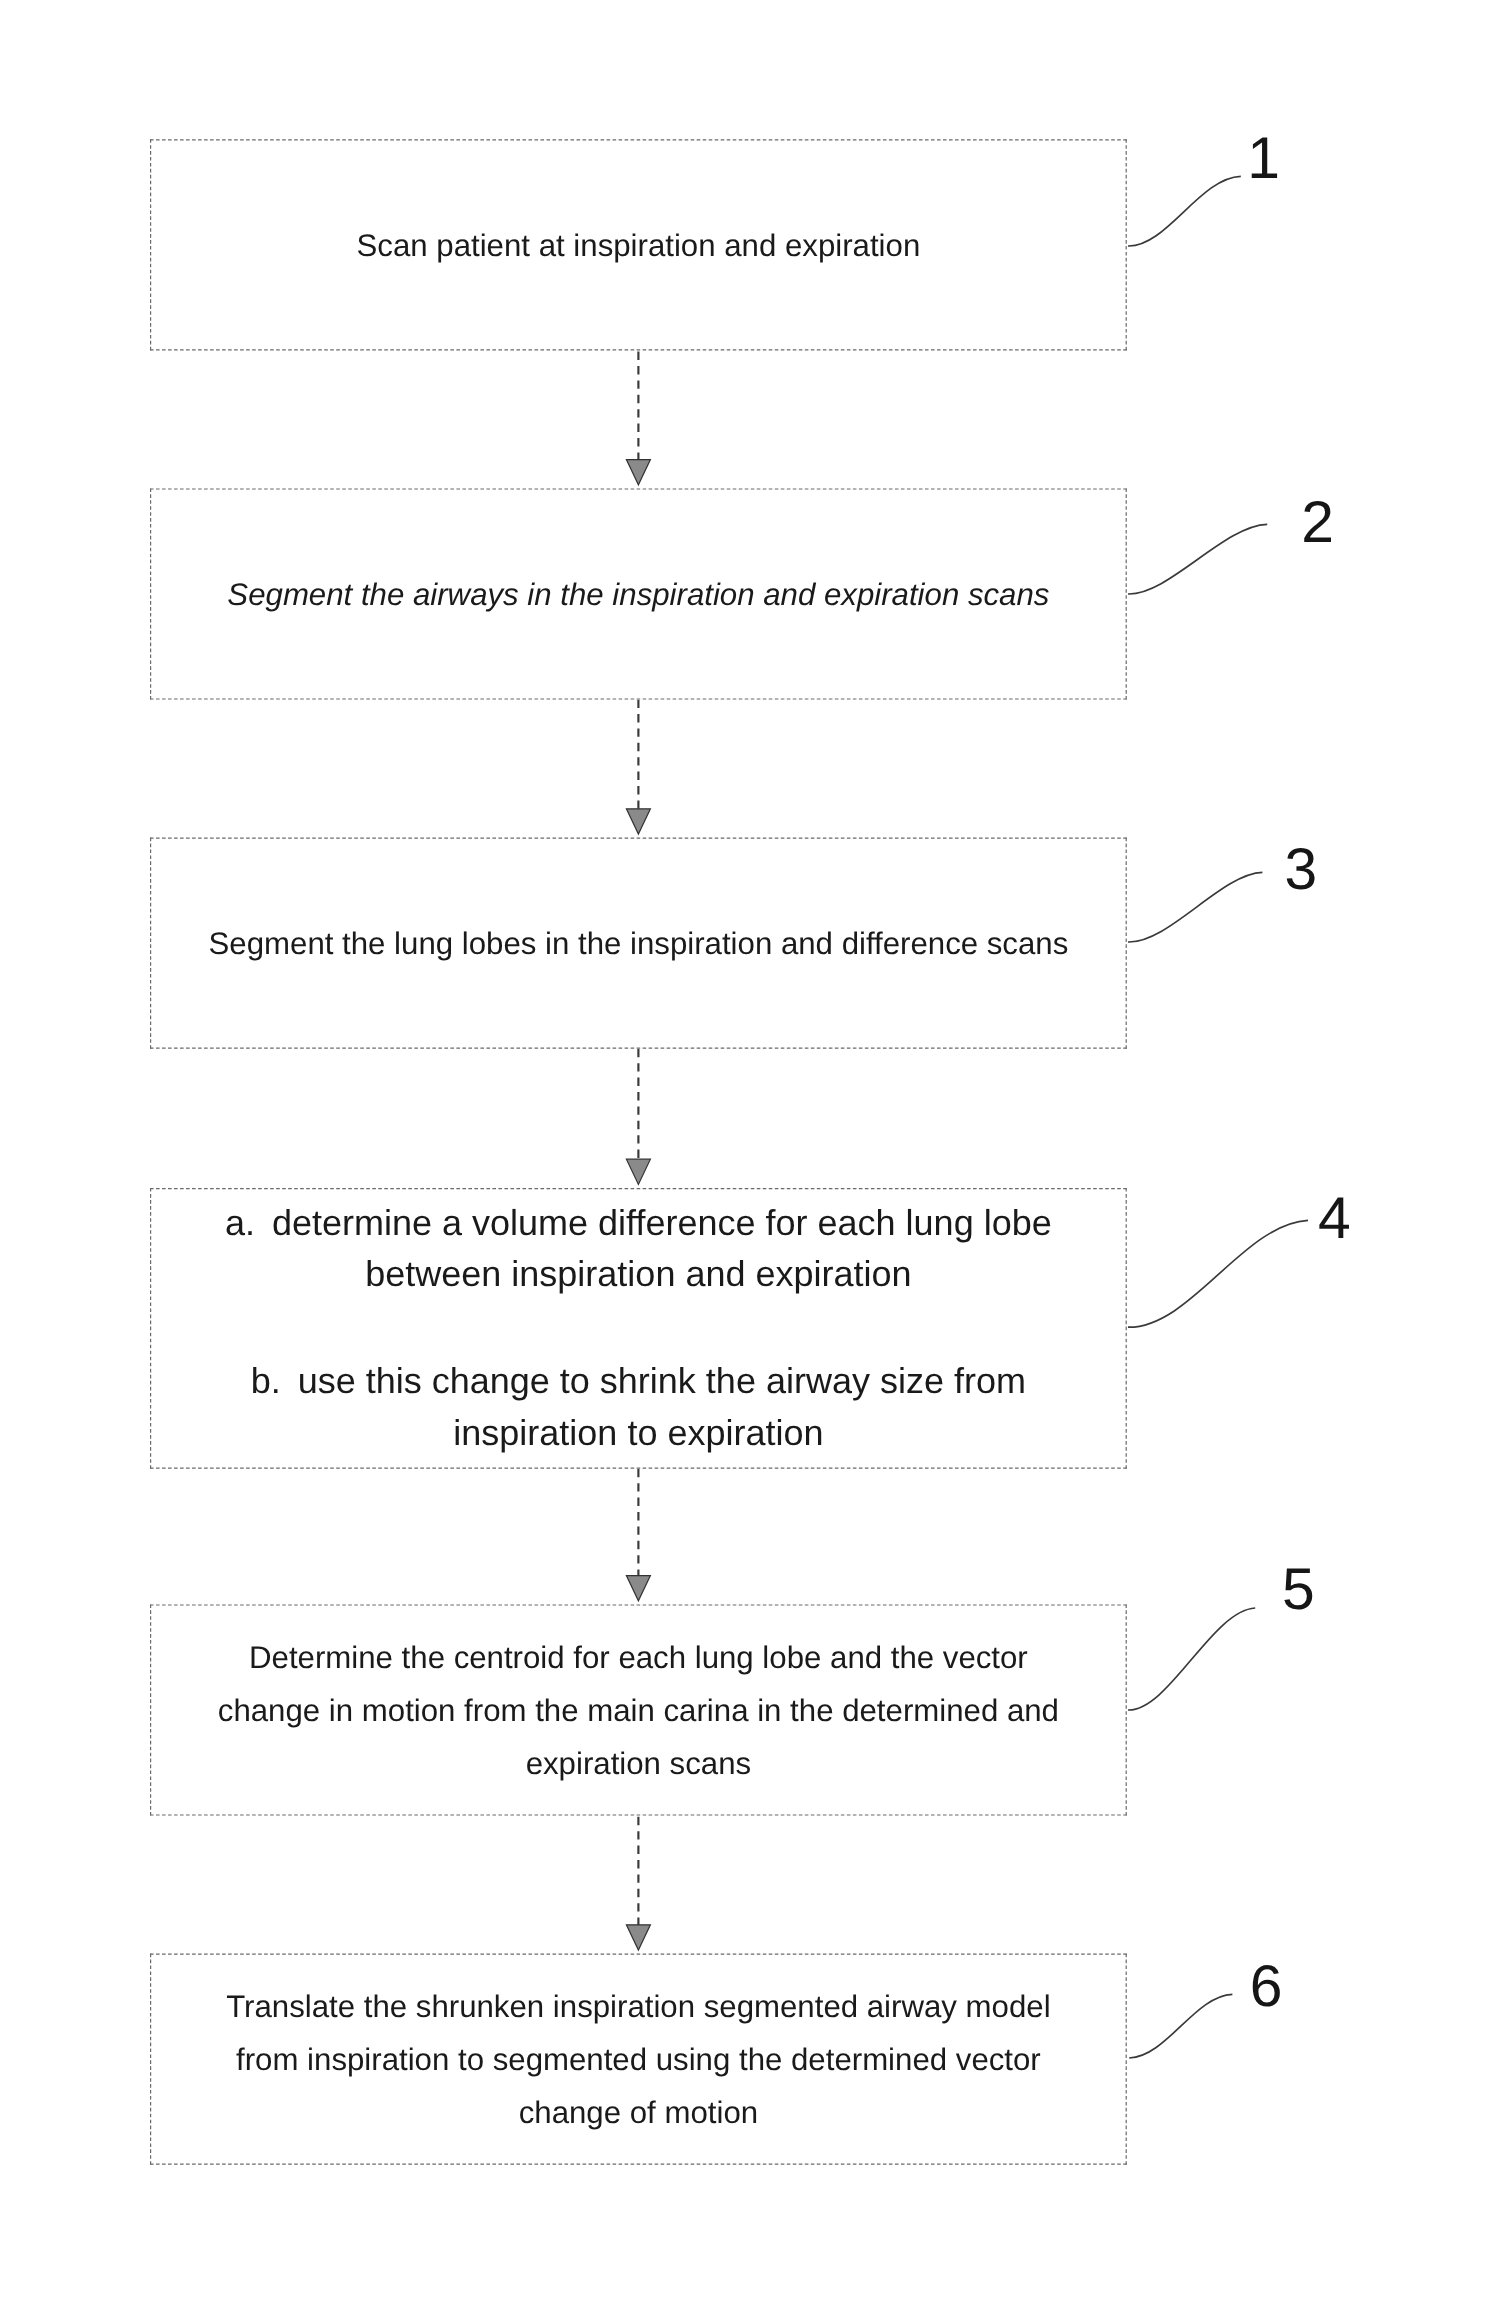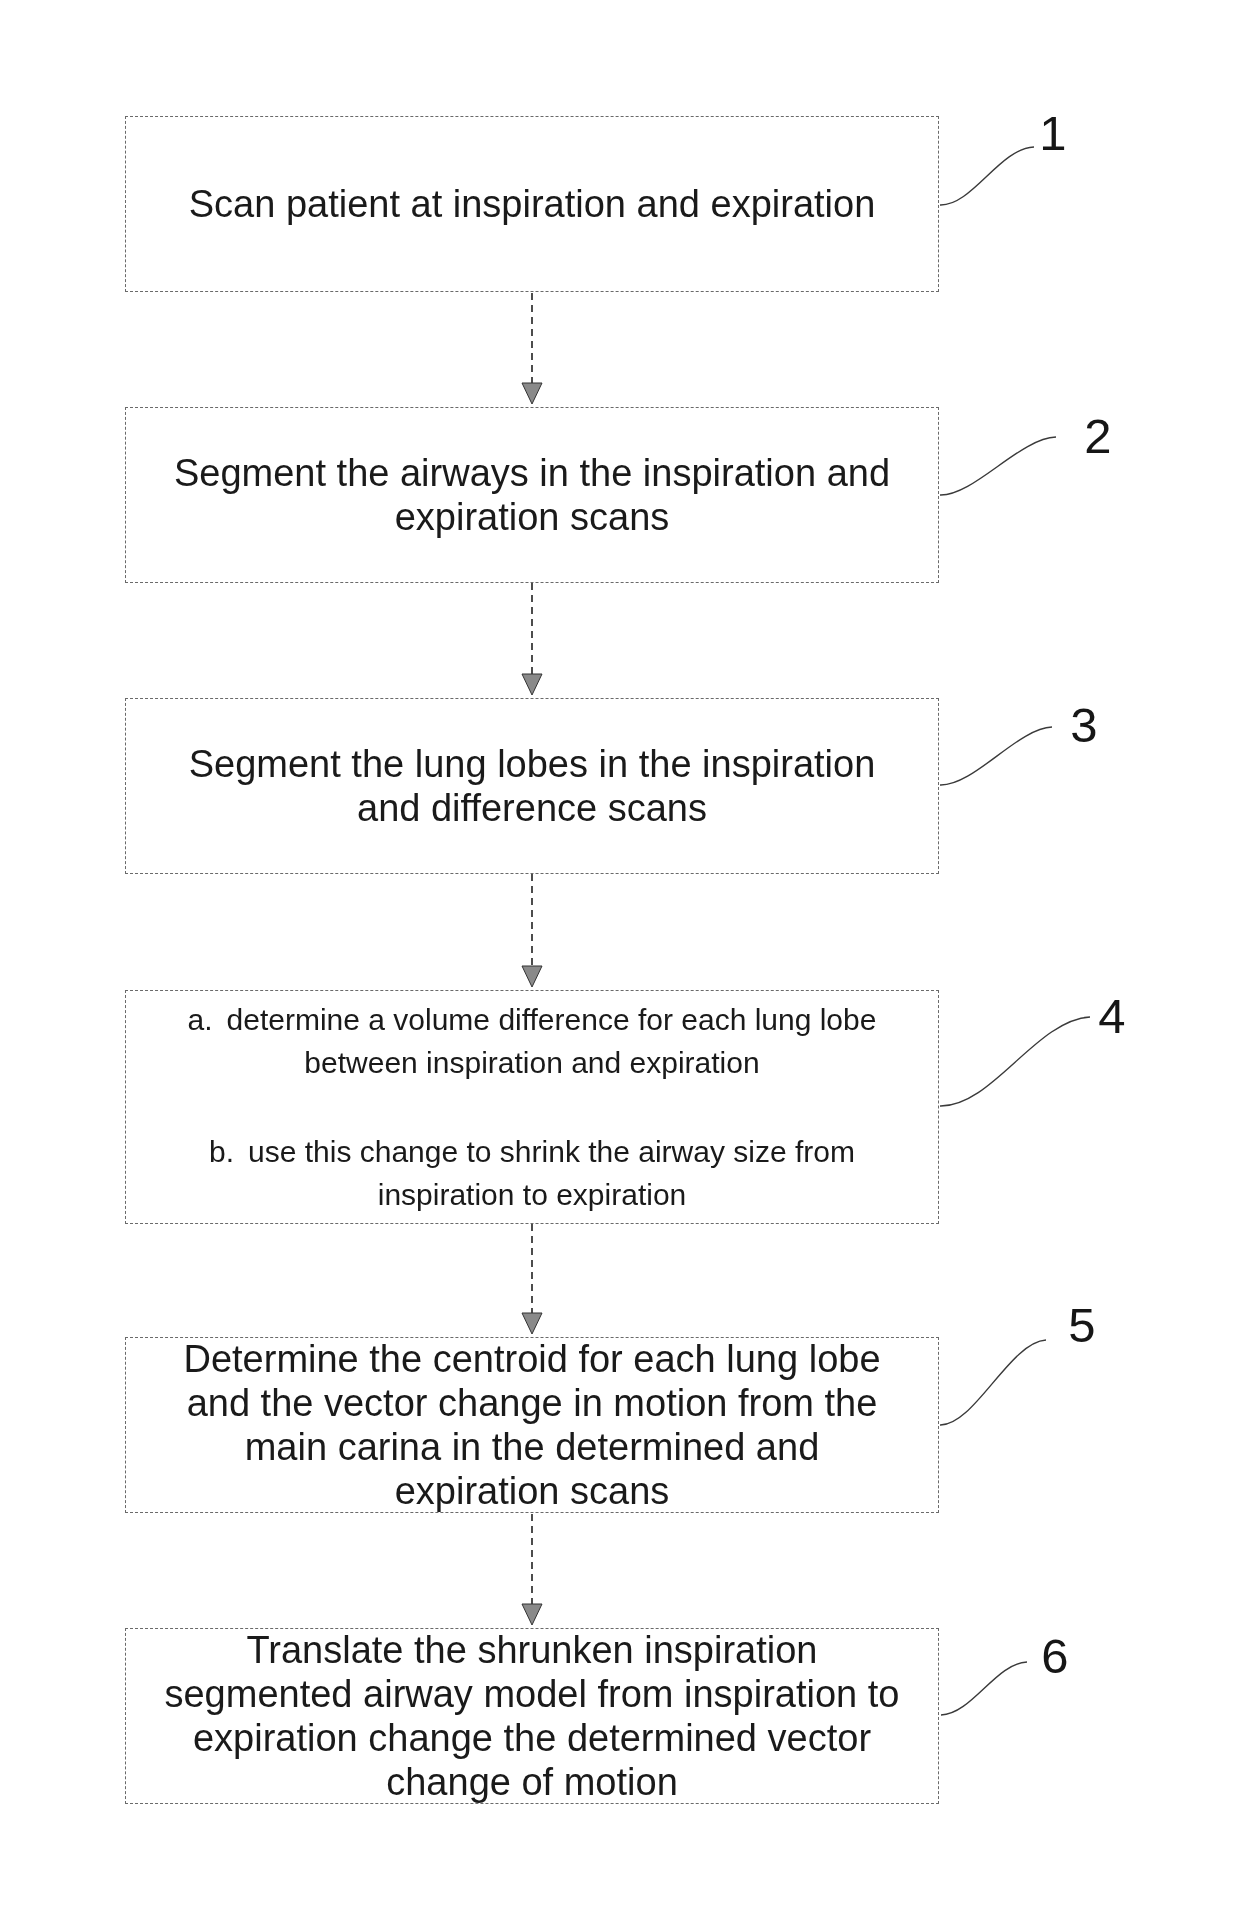--- a/index.html
+++ b/index.html
@@ -39,7 +39,7 @@
     margin: 0;
     max-width: 740px;
     text-align: center;
-    font-size: 38px;
+    font-size: 26px;
     line-height: 44px;
     color: #1a1a1a;
   }

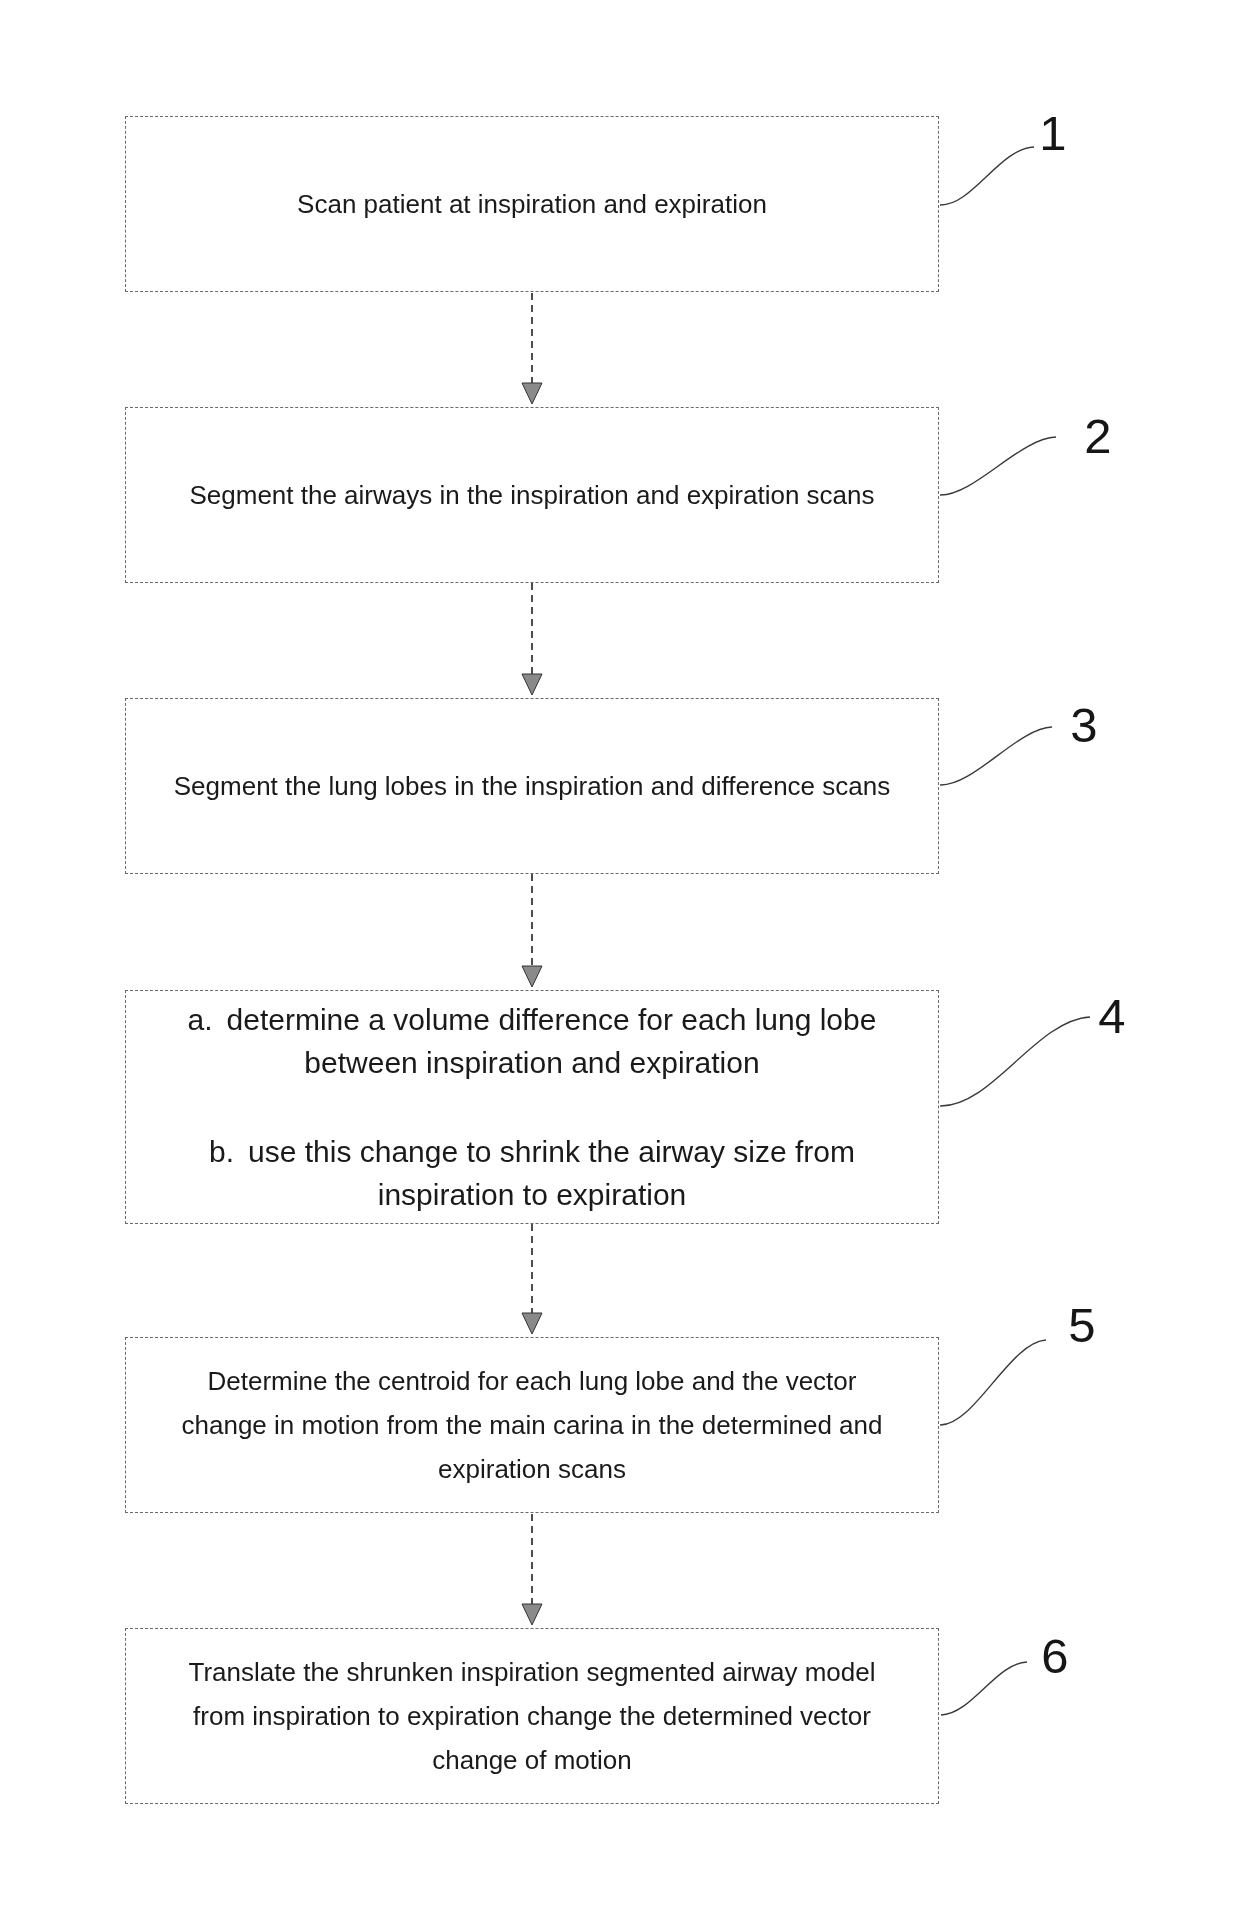--- a/index.html
+++ b/index.html
@@ -105,7 +105,7 @@
     <p class="step-text">Scan patient at inspiration and expiration</p>
   </div>
 
-  <div class="step" style="top:407px; height:176px;">
+  <div class="step" style="top:407px; height:176px;font-style:italic;">
     <p class="step-text">Segment the airways in the inspiration and expiration scans</p>
   </div>
 

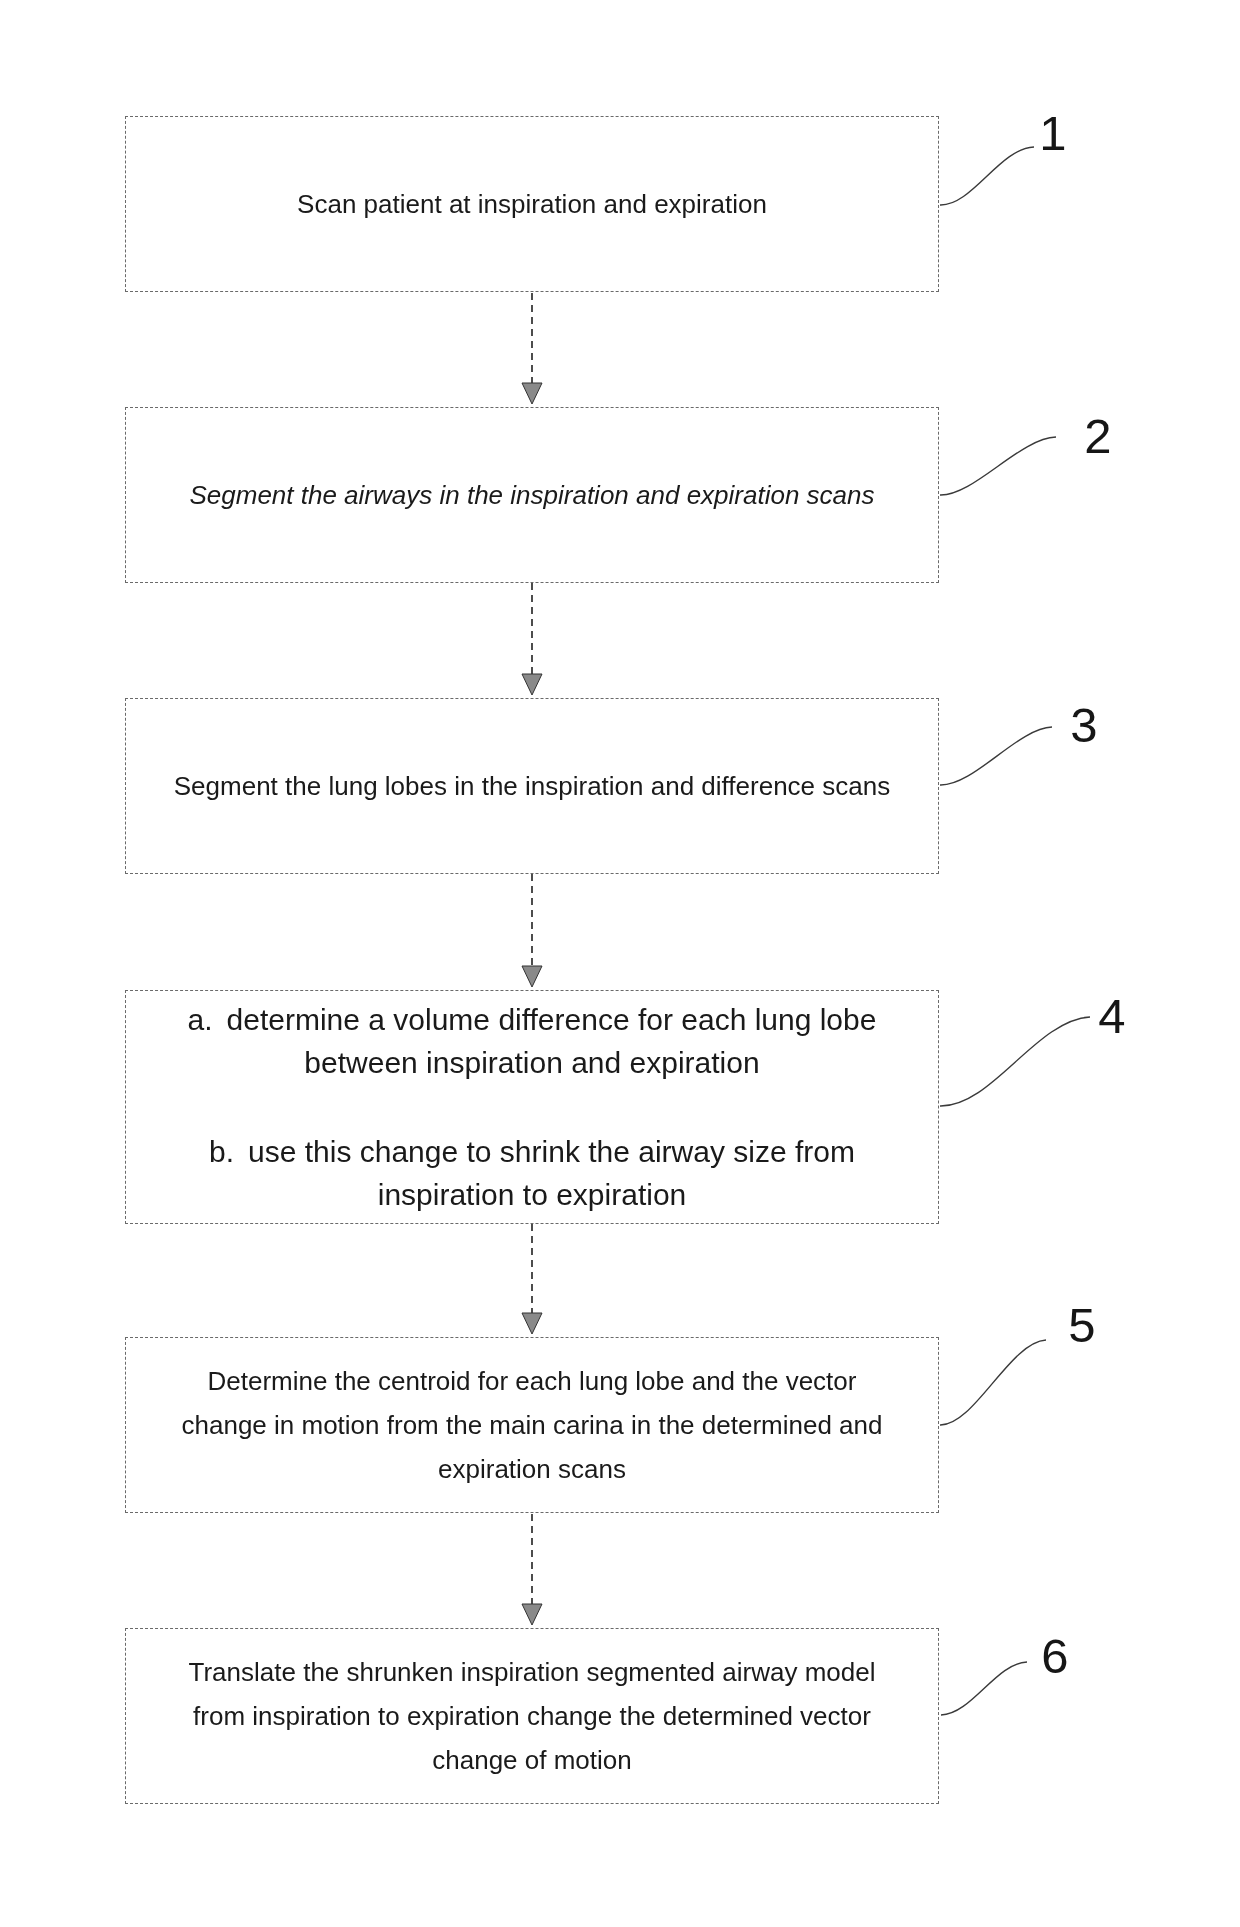--- a/index.html
+++ b/index.html
@@ -123,7 +123,7 @@
   </div>
 
   <div class="step" style="top:1628px; height:176px;">
-    <p class="step-text">Translate the shrunken inspiration segmented airway model from inspiration to expiration change the determined vector change of motion</p>
+    <p class="step-text">Translate the shrunken inspiration segmented airway model from inspiration to segmented using the determined vector change of motion</p>
   </div>
 
   <div class="ref" style="left:1053px; top:133px;">1</div>

